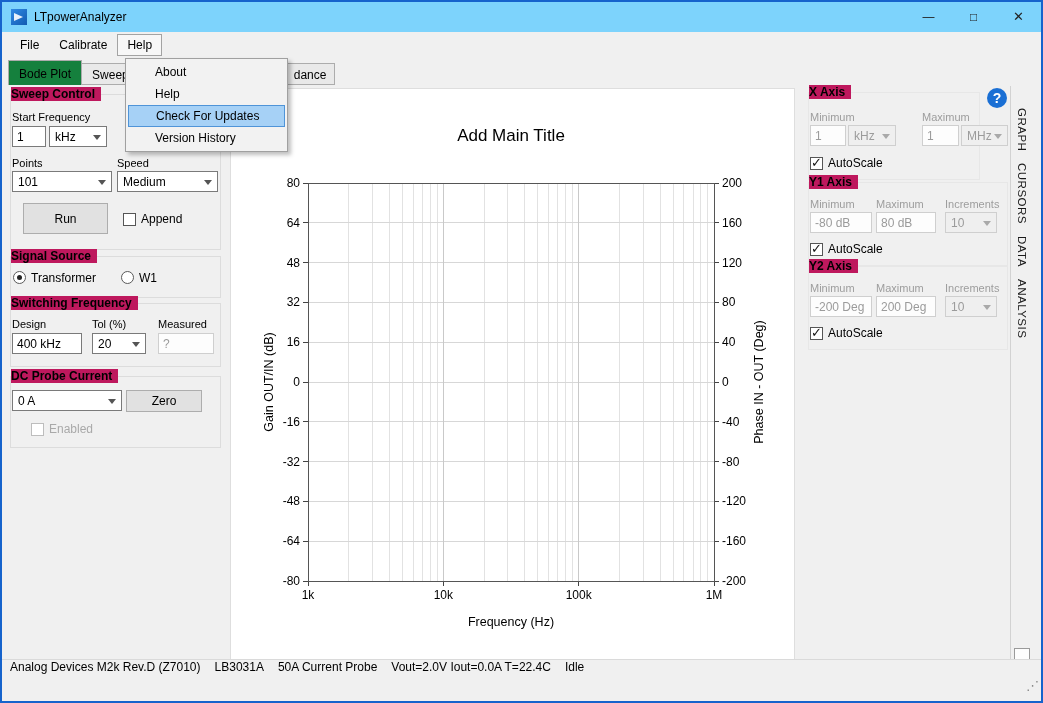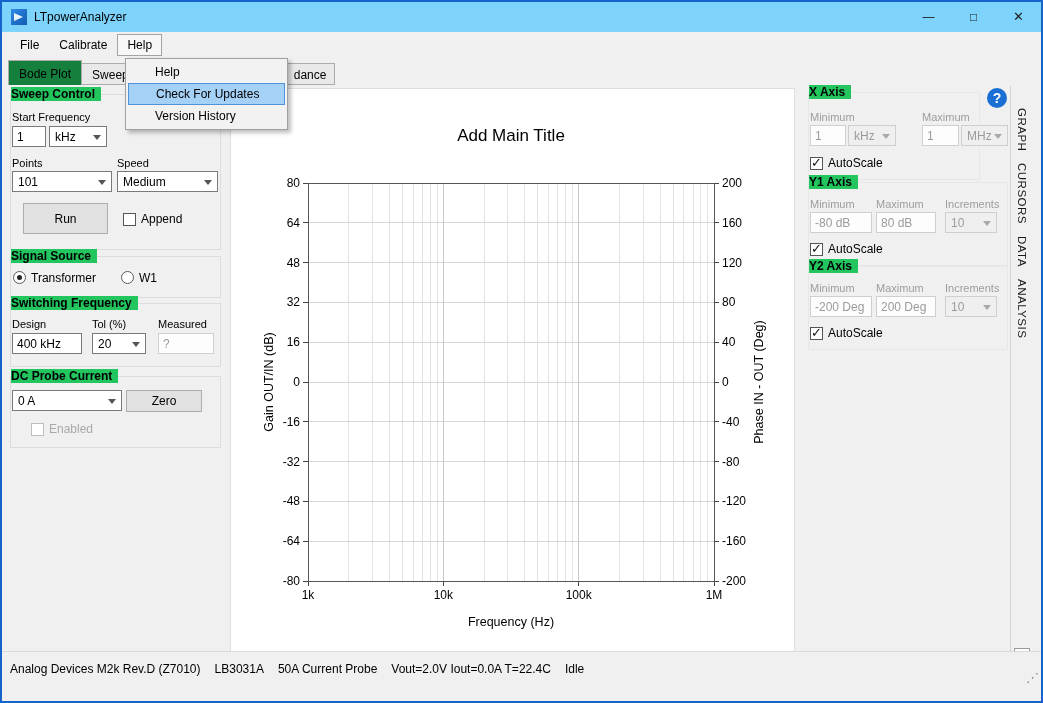--- a/index.html
+++ b/index.html
@@ -100,6 +100,7 @@
   </div>
 
   <div class="dropdown-menu">
+    <div class="menu-row">About</div>
     <div class="menu-row">Help</div>
     <div class="menu-row highlight">Check For Updates</div>
     <div class="menu-row">Version History</div>

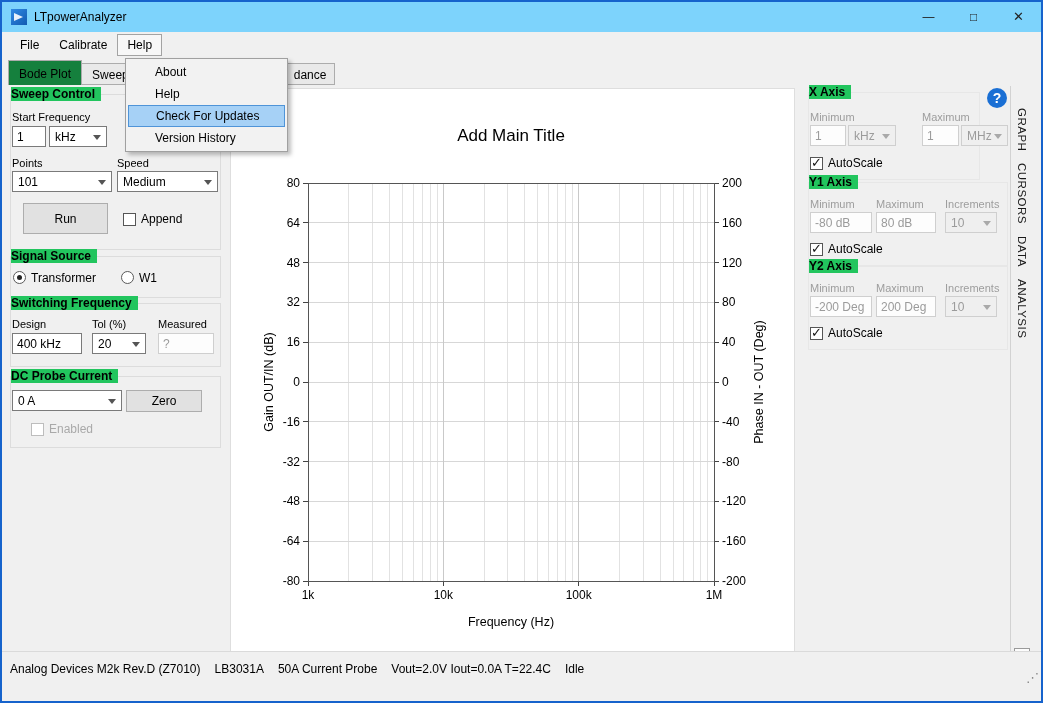--- a/index.html
+++ b/index.html
@@ -35,7 +35,7 @@
   .left-panel  { position:absolute; left:8px;   top:86px; width:211px; height:585px; }
   .right-panel { position:absolute; left:806px; top:84px; width:200px; height:585px; }
   .group { position:absolute; border:1px solid #dcdcdc; }
-  .gtitle { position:absolute; top:-8px; left:0; background:#22c55e; font-weight:bold; font-size:12px; padding-right:6px; white-space:nowrap; }
+  .gtitle { position:absolute; top:-8px; left:0; background:#be185d; font-weight:bold; font-size:12px; padding-right:6px; white-space:nowrap; }
   .lbl  { position:absolute; font-size:11px; color:#000; white-space:nowrap; }
   .lbl.gray { color:#9d9d9d; }
 

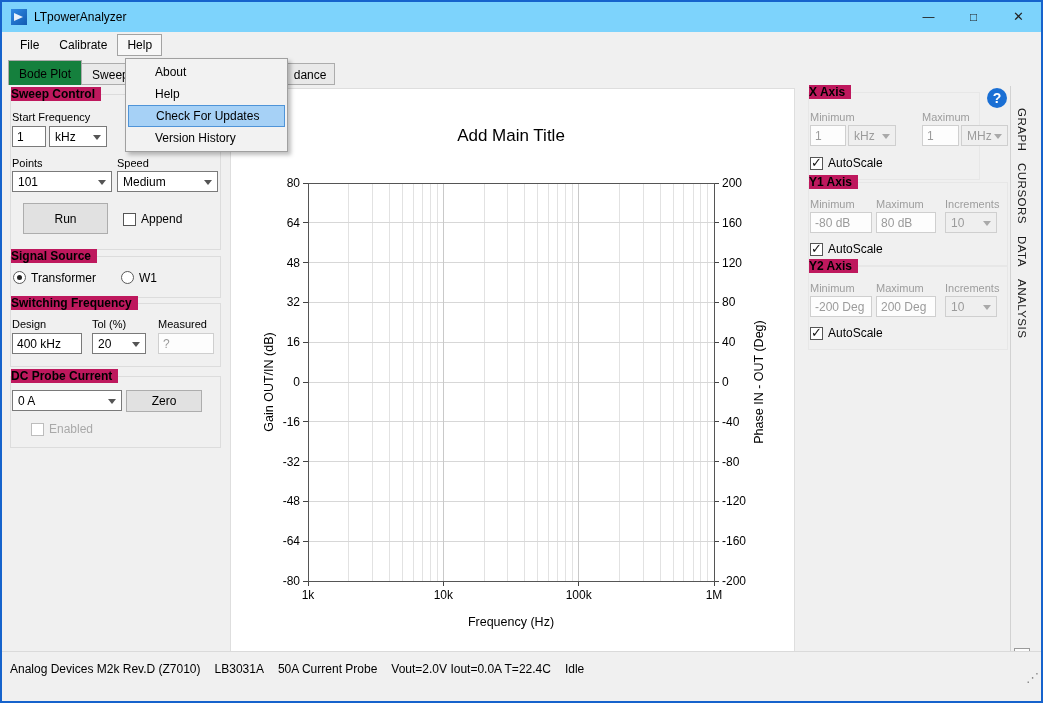--- a/index.html
+++ b/index.html
@@ -68,7 +68,7 @@
   .corner-box { position:absolute; top:562px; left:3px; width:16px; height:16px; border:1px solid #9a9a9a; background:#fdfdfd; }
 
   
-  .status-bar { position:absolute; left:0; right:0; bottom:16px; height:34px; background:#f0f0f0; border-top:1px solid #dadada; display:flex; align-items:center; padding-left:8px; font-size:12px; }
+  .status-bar { position:absolute; left:0; right:0; bottom:8px; height:34px; background:#f0f0f0; border-top:1px solid #dadada; display:flex; padding-left:8px; font-size:12px; }
   .status-seg { margin-right:14px; white-space:nowrap; }
   .grip { position:absolute; right:2px; bottom:0px; color:#8a8a8a; font-size:13px; }
 </style>

